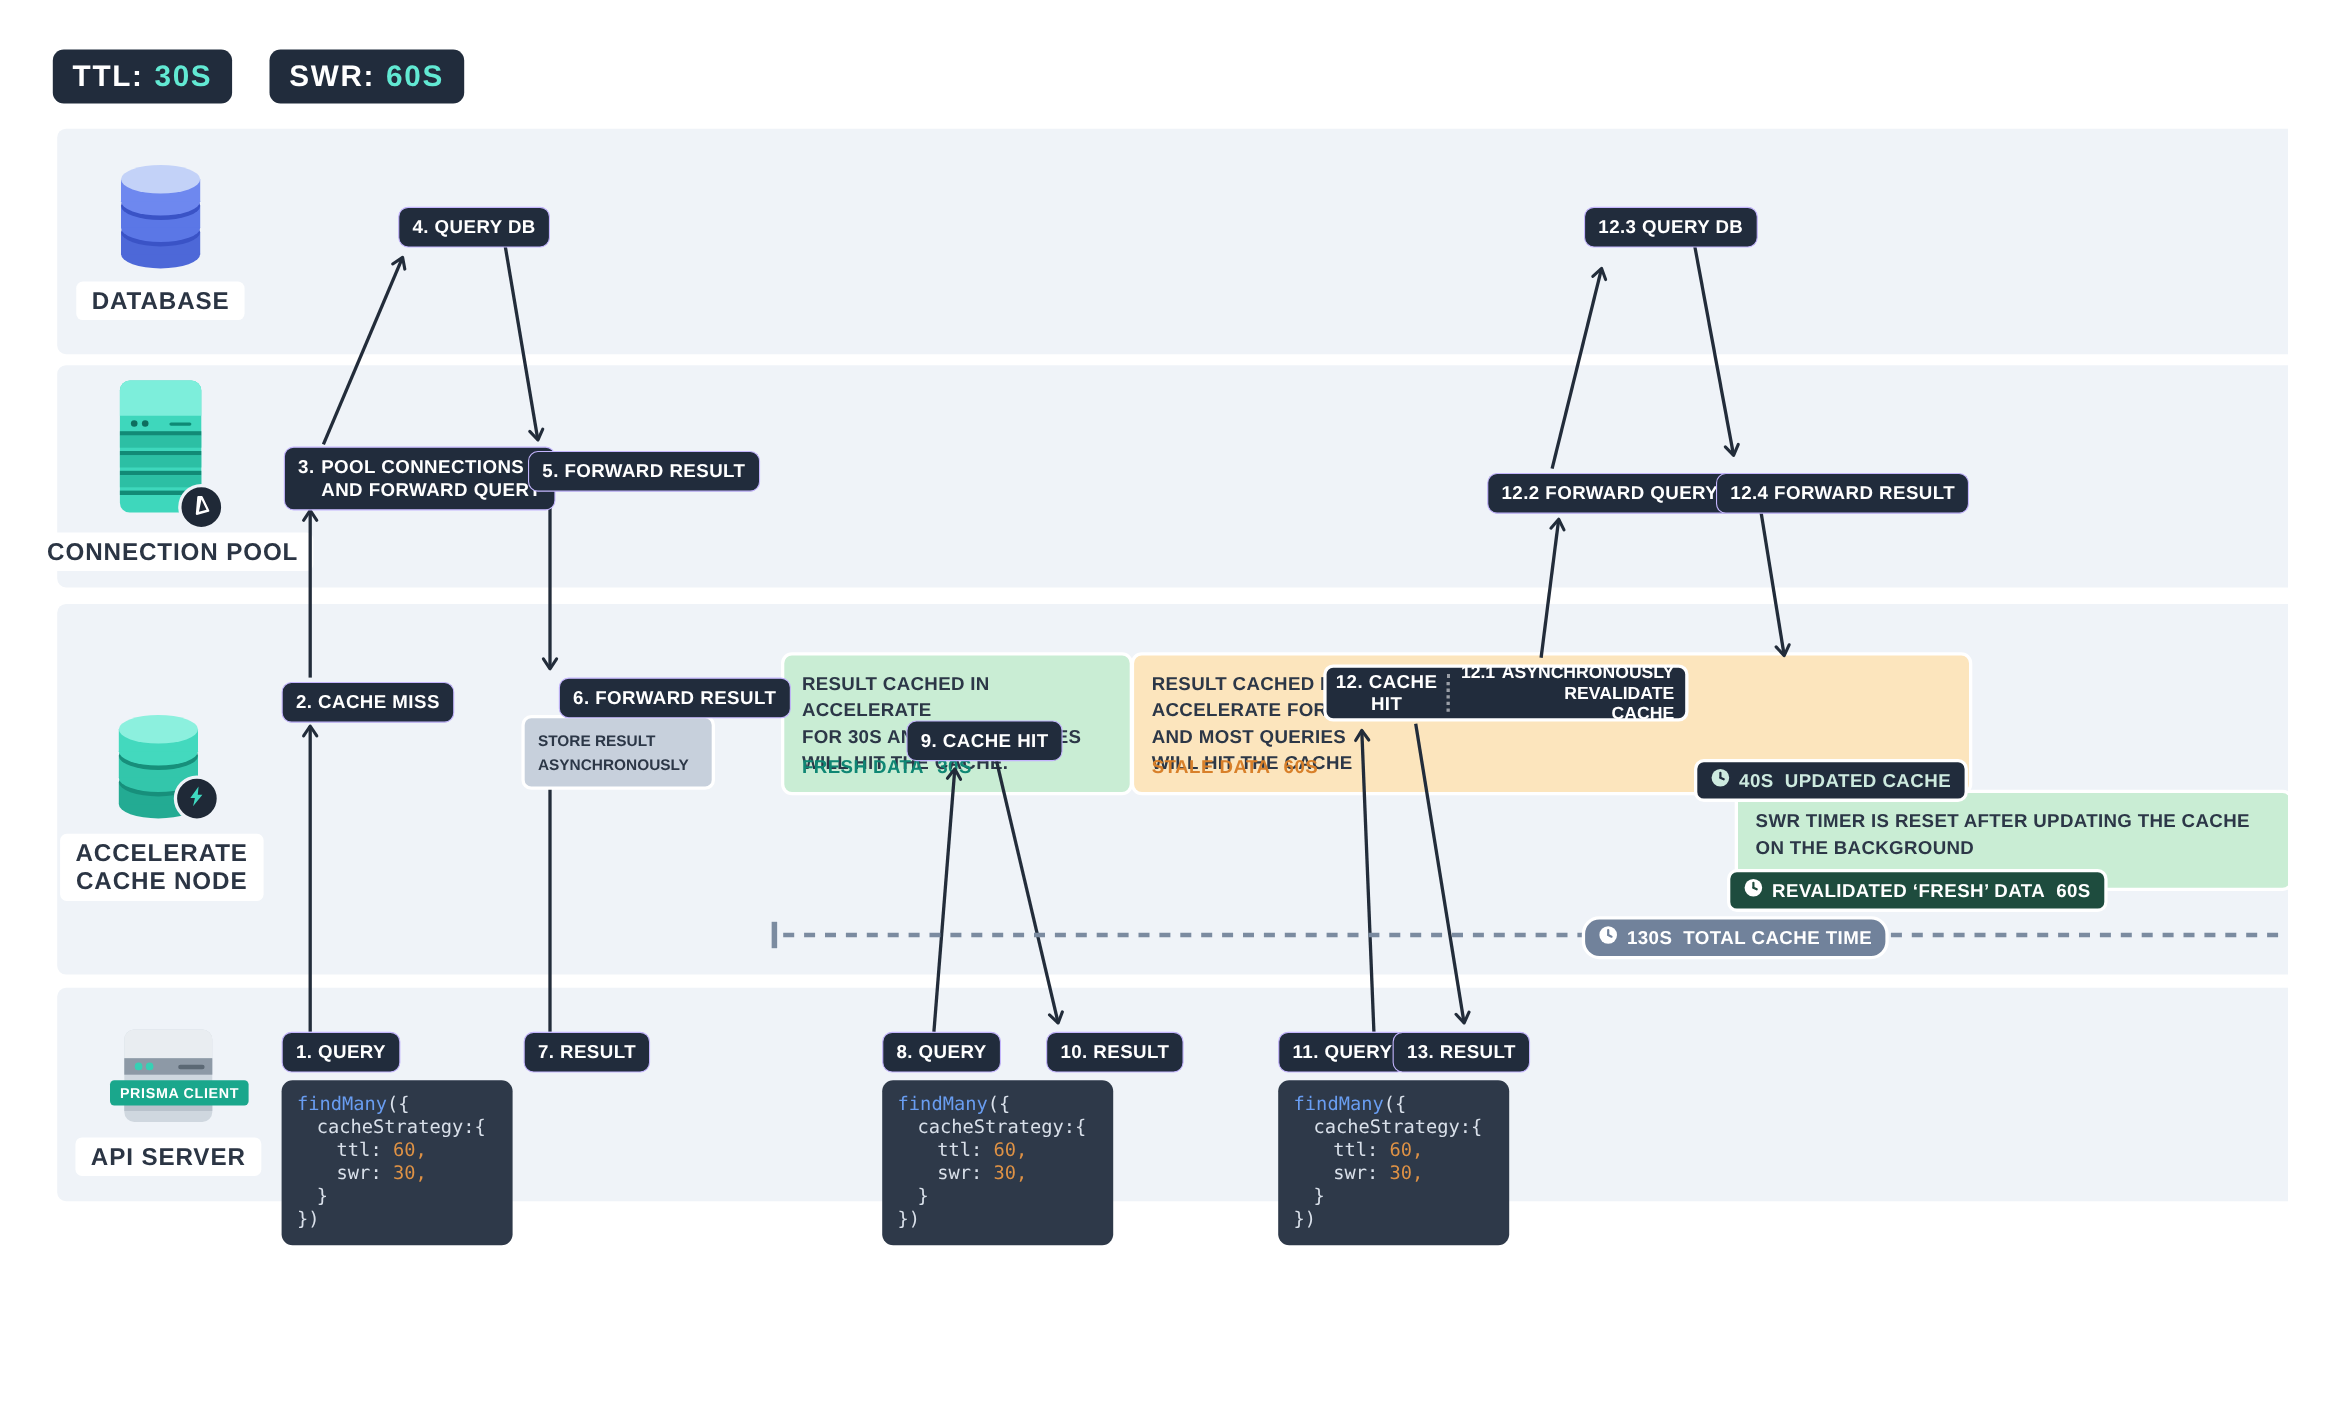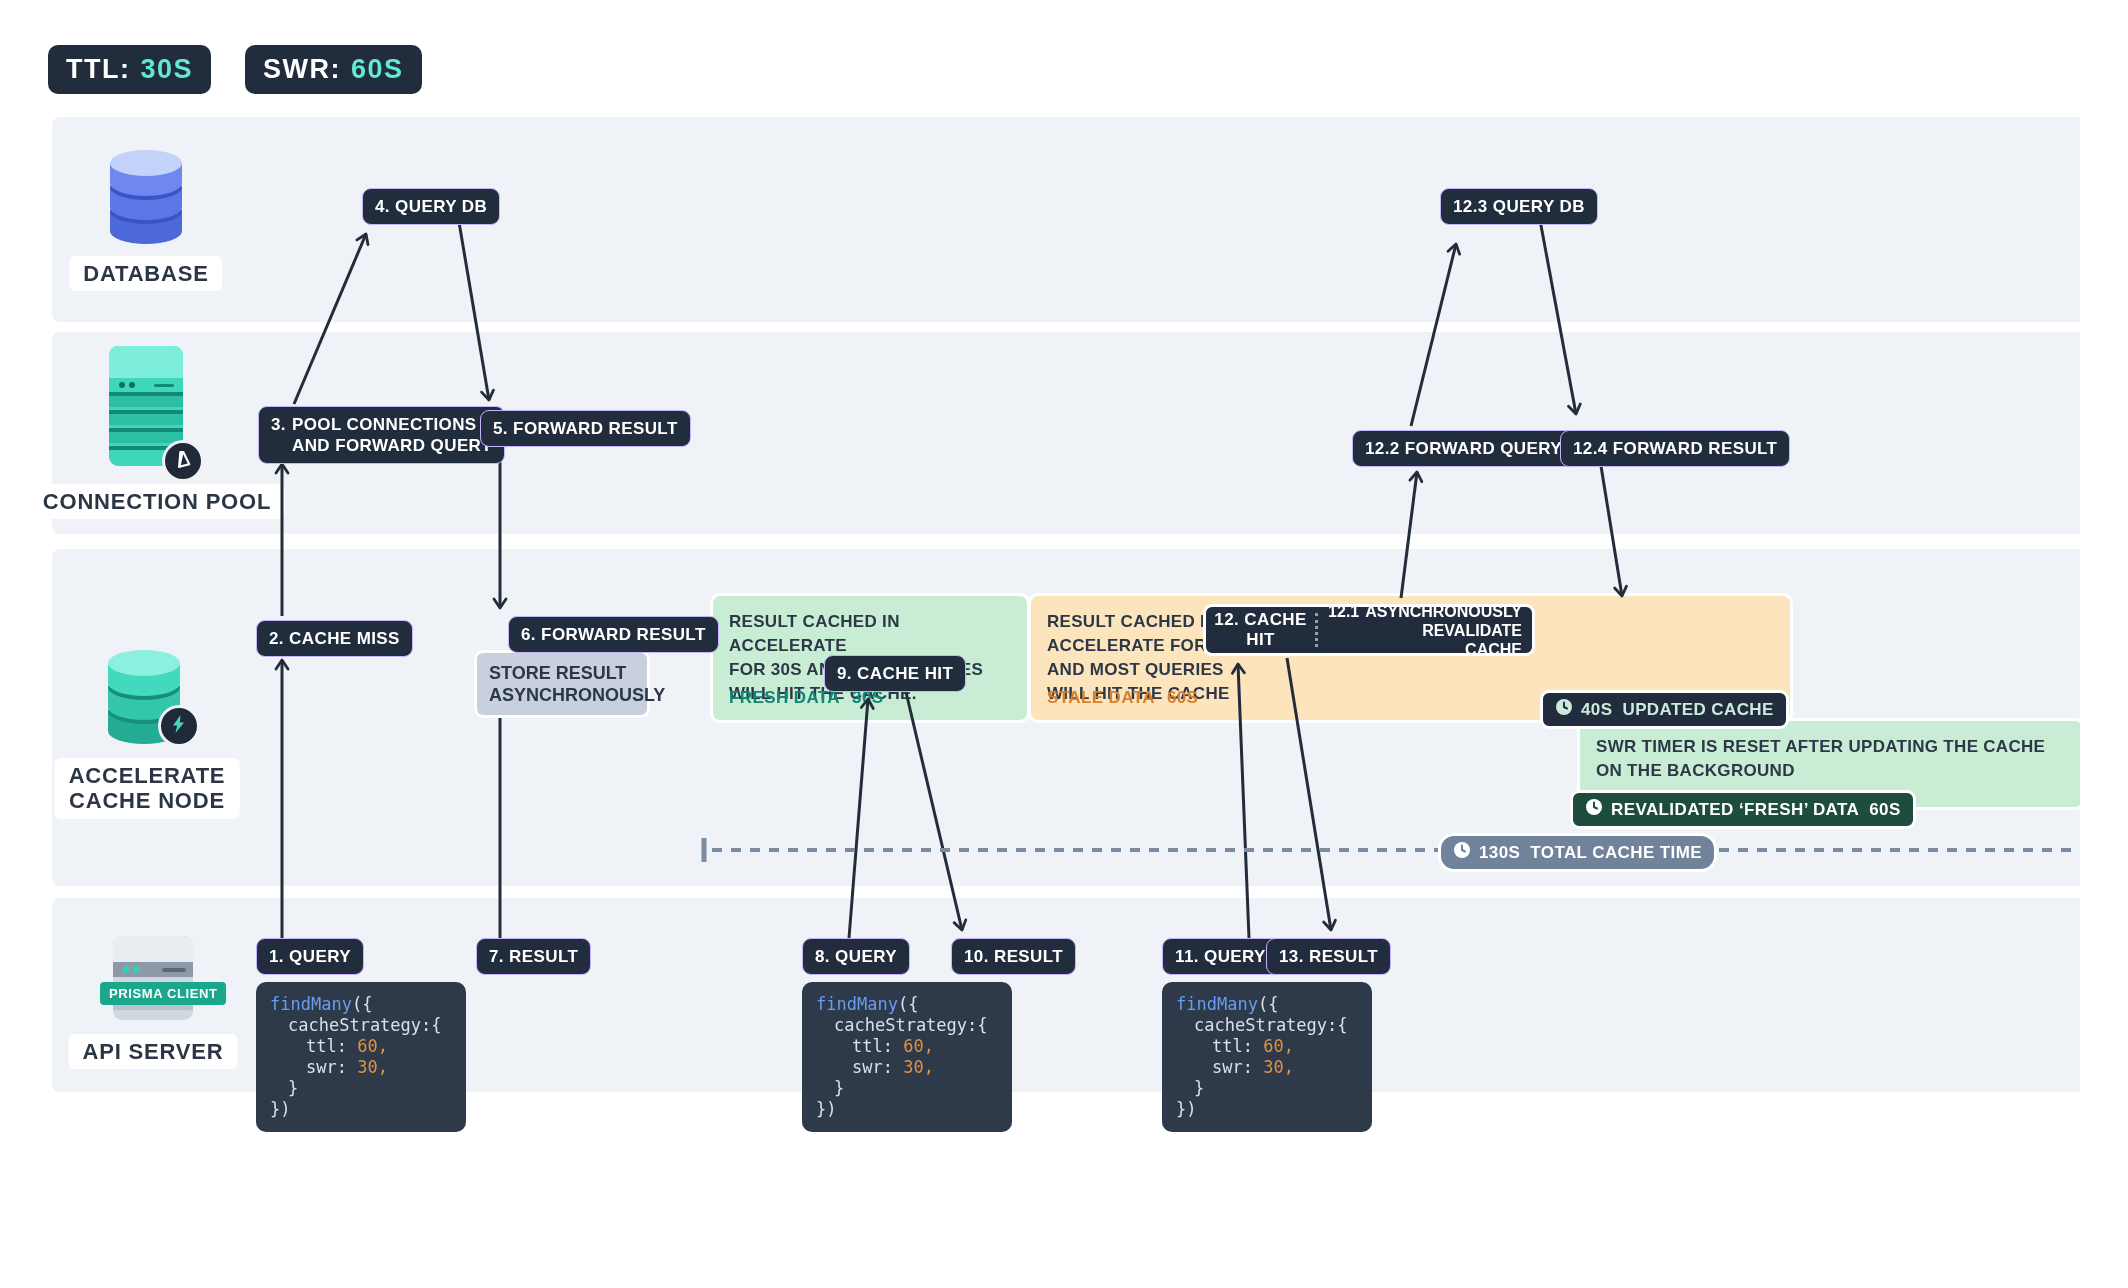--- a/index.html
+++ b/index.html
@@ -26,7 +26,7 @@
   .badge-split{display:flex;gap:6px;align-items:flex-start;}
   .badge-split .txt{white-space:pre-line;}
 
-  .badge-store{position:absolute;background:#c7d0dc;color:#2c3747;font-weight:bold;font-size:18px;
+  .badge-store{position:absolute;background:#c7d0dc;color:#2c3747;font-weight:bold;font-size:14px;
     padding:9px 12px;border-radius:9px;border:3px solid #ffffff;line-height:22px;
     white-space:pre-line;z-index:3;box-sizing:border-box;}
 

